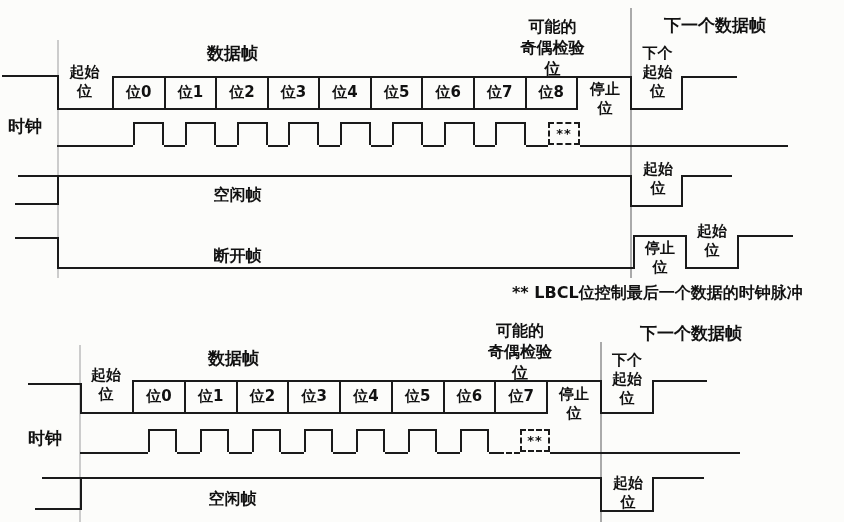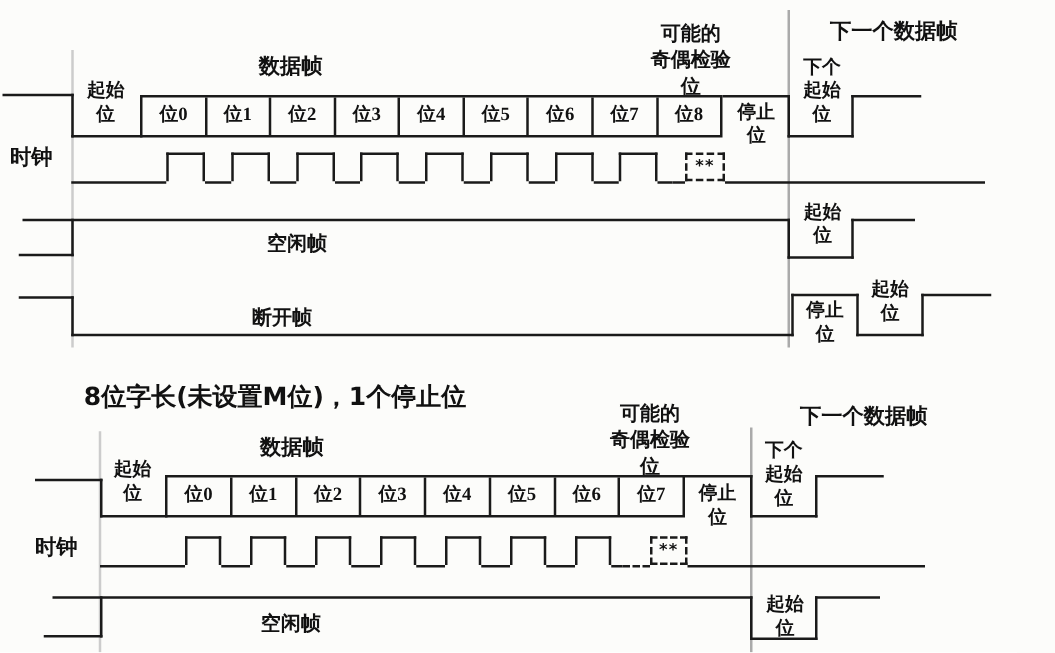--- a/index.html
+++ b/index.html
@@ -28,7 +28,7 @@
   .gray{position:absolute;width:2px;background:#aaaaaa;}
   .gray2{position:absolute;width:2px;background:#cccccc;}
   
-  .bits{position:absolute;display:flex;border:2px solid #1a1a1a;box-sizing:border-box;background:transparent;font-family:Liberation Serif, serif;}
+  .bits{position:absolute;display:flex;border:2px solid #1a1a1a;box-sizing:border-box;background:transparent;}
   .bit{flex:1;border-left:2px solid #1a1a1a;text-align:center;
        font-size:15px;font-weight:bold;line-height:29px;white-space:nowrap;}
   .bit:first-child{border-left:none;}

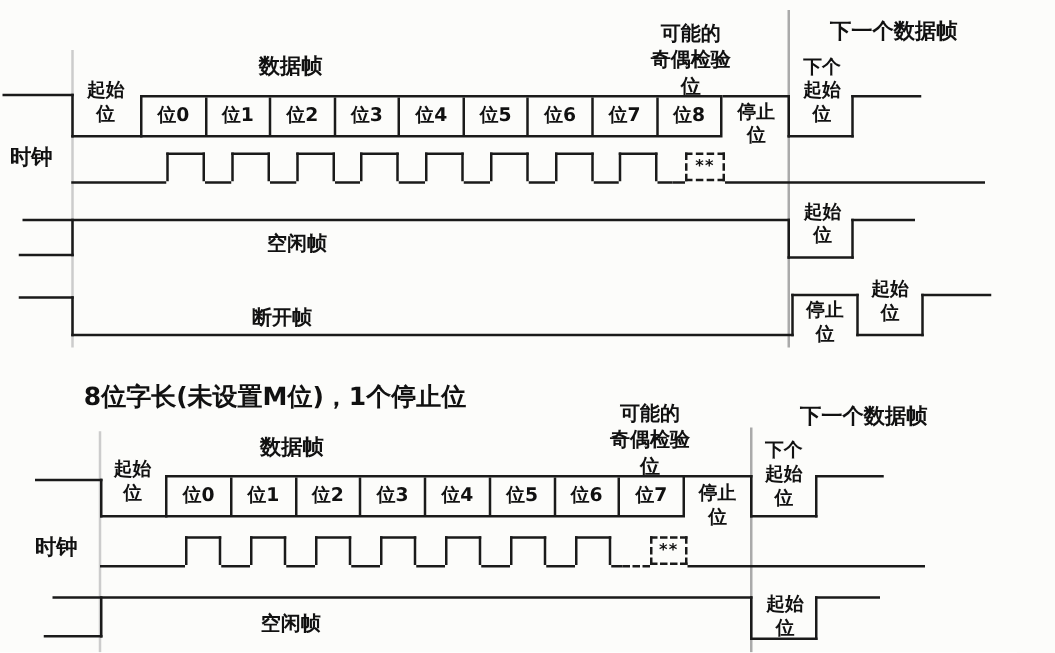--- a/index.html
+++ b/index.html
@@ -115,7 +115,7 @@
   <div class="h" style="left:15px;top:237px;width:44px;"></div>
   <div class="v" style="left:57px;top:237px;height:32px;"></div>
   <div class="h" style="left:57px;top:267px;width:578px;"></div>
-  <div class="lbl t16 ctr" style="left:188px;top:245px;width:75px;font-family:Liberation Mono, monospace;">断开帧</div>
+  <div class="lbl t16 ctr" style="left:200px;top:245px;width:75px;">断开帧</div>
   <div class="v" style="left:633px;top:235px;height:34px;"></div>
   <div class="h" style="left:633px;top:235px;width:54px;"></div>
   <div class="lbl t15 ctr" style="left:635px;top:239px;width:50px;">停止

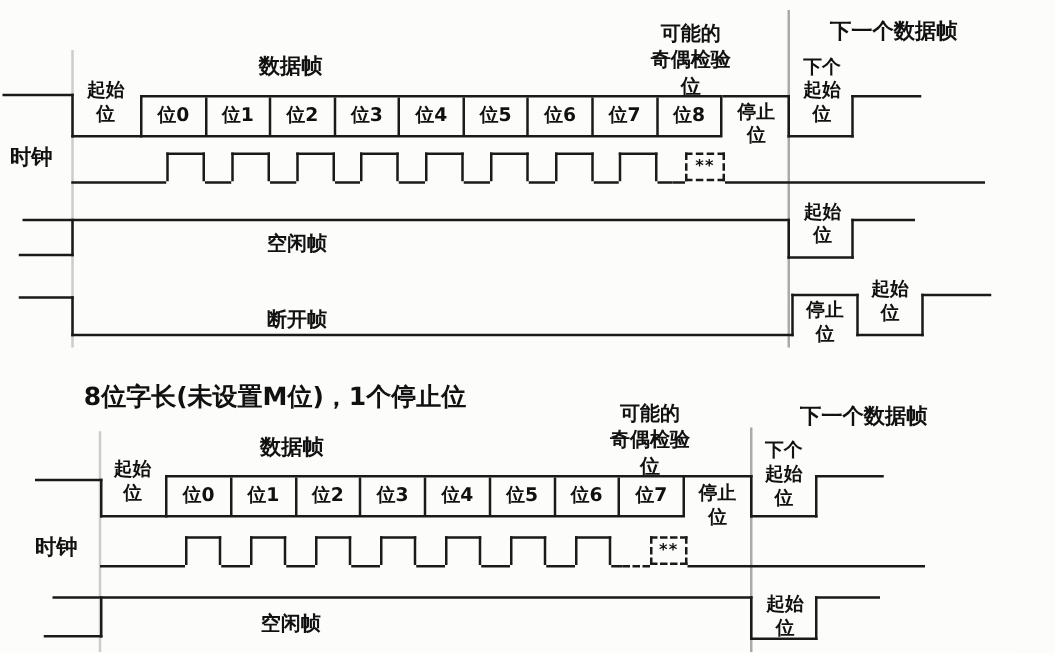--- a/index.html
+++ b/index.html
@@ -127,6 +127,7 @@
   <div class="v" style="left:737px;top:235px;height:34px;"></div>
   <div class="h" style="left:737px;top:235px;width:56px;"></div>
 
+  <div class="lbl" style="left:512px;top:284px;font-size:16px;">** LBCL位控制最后一个数据的时钟脉冲</div>
 
   <div class="lbl t20" style="left:67px;top:306px;">8位字长(未设置M位)，1个停止位</div>
   <div class="lbl t17" style="left:640px;top:324px;">下一个数据帧</div>

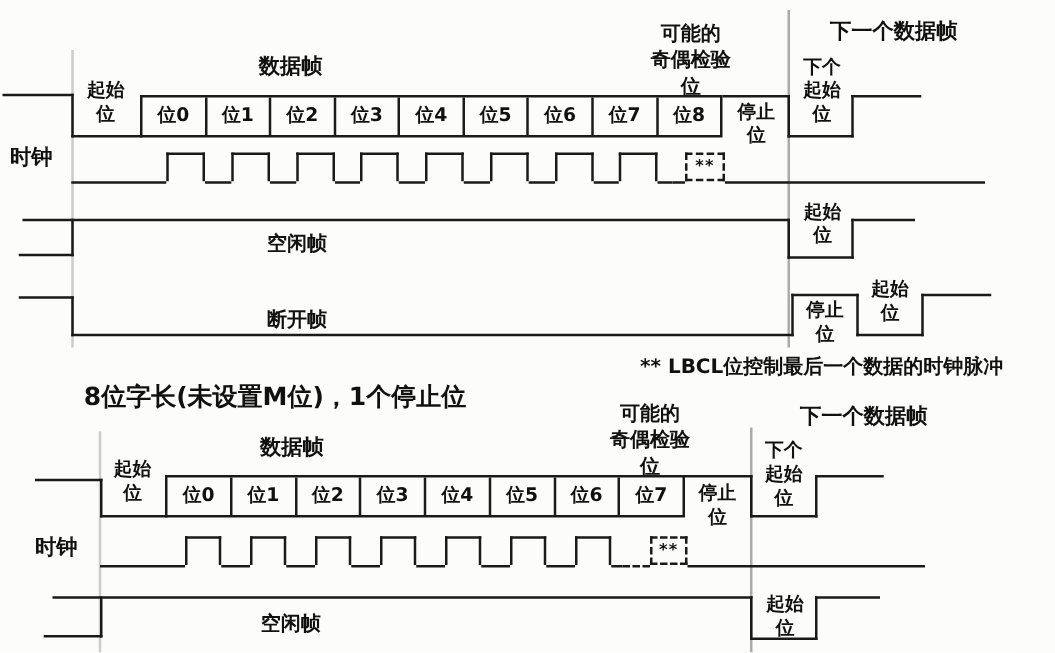--- a/index.html
+++ b/index.html
@@ -129,7 +129,6 @@
 
   <div class="lbl" style="left:512px;top:284px;font-size:16px;">** LBCL位控制最后一个数据的时钟脉冲</div>
 
-  <div class="lbl t20" style="left:67px;top:306px;">8位字长(未设置M位)，1个停止位</div>
   <div class="lbl t17" style="left:640px;top:324px;">下一个数据帧</div>
   <div class="lbl t17" style="left:208px;top:349px;">数据帧</div>
   <div class="lbl t16 ctr" style="left:472px;top:320px;width:96px;">可能的

